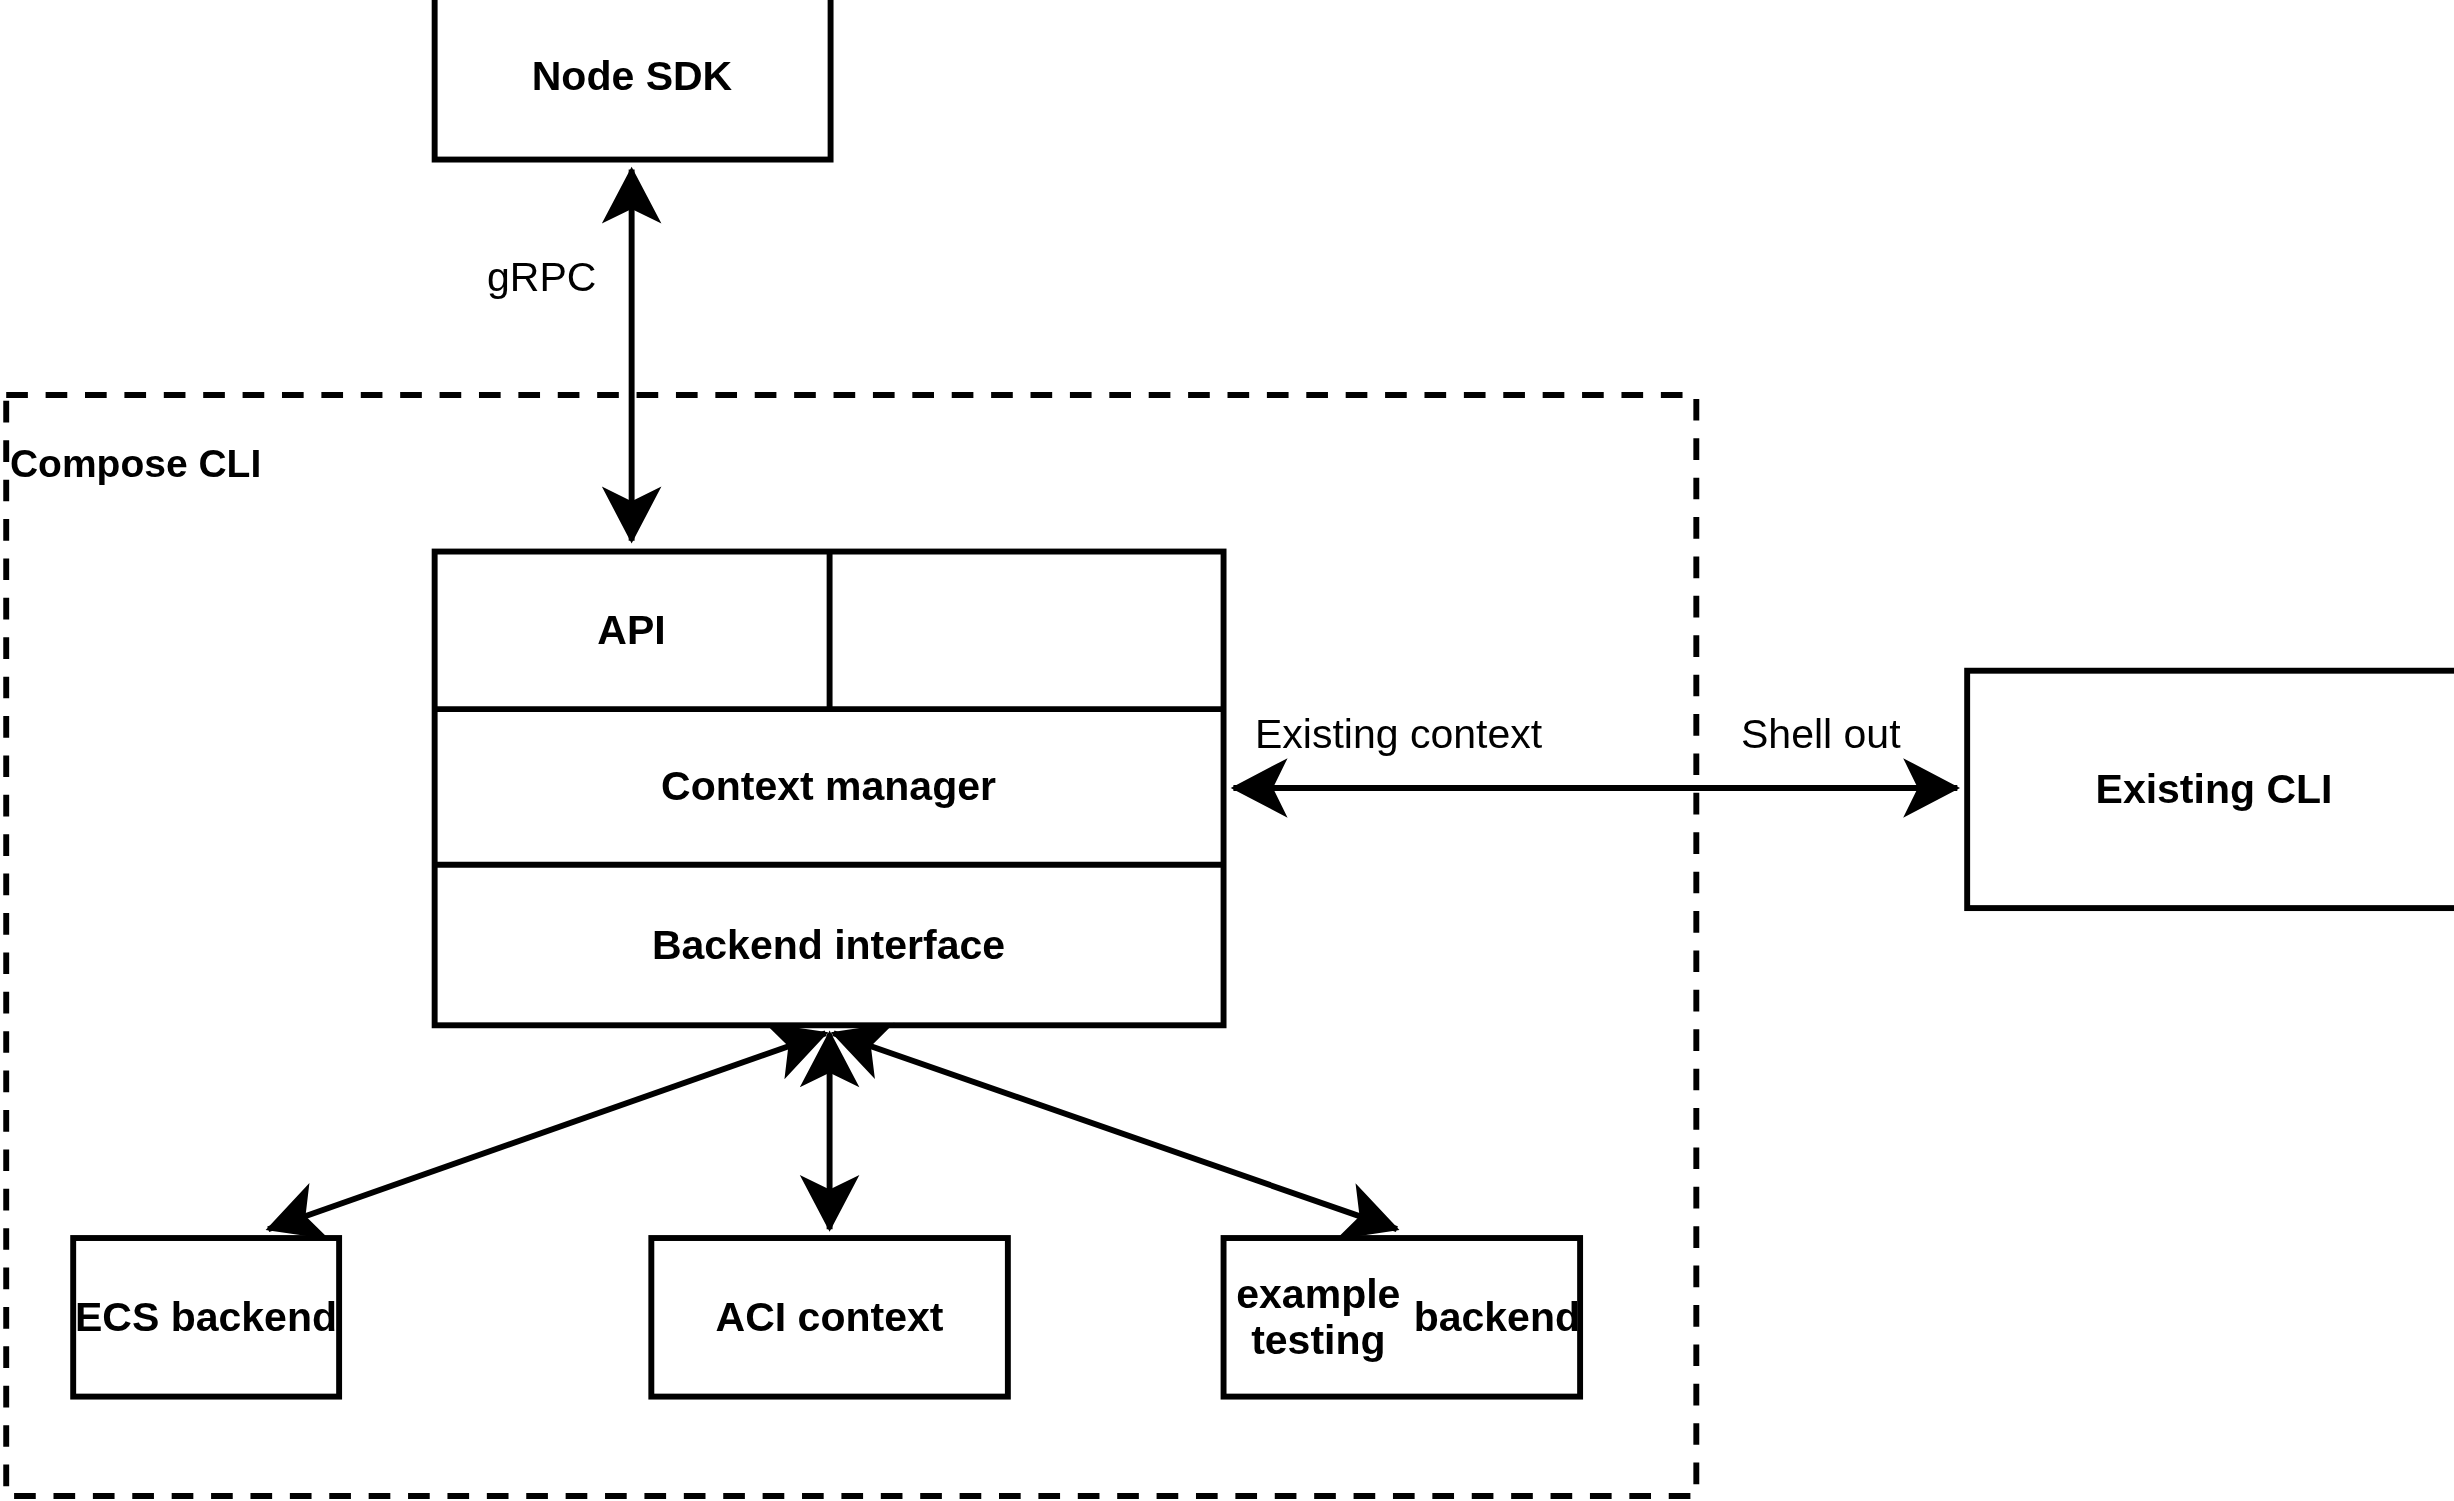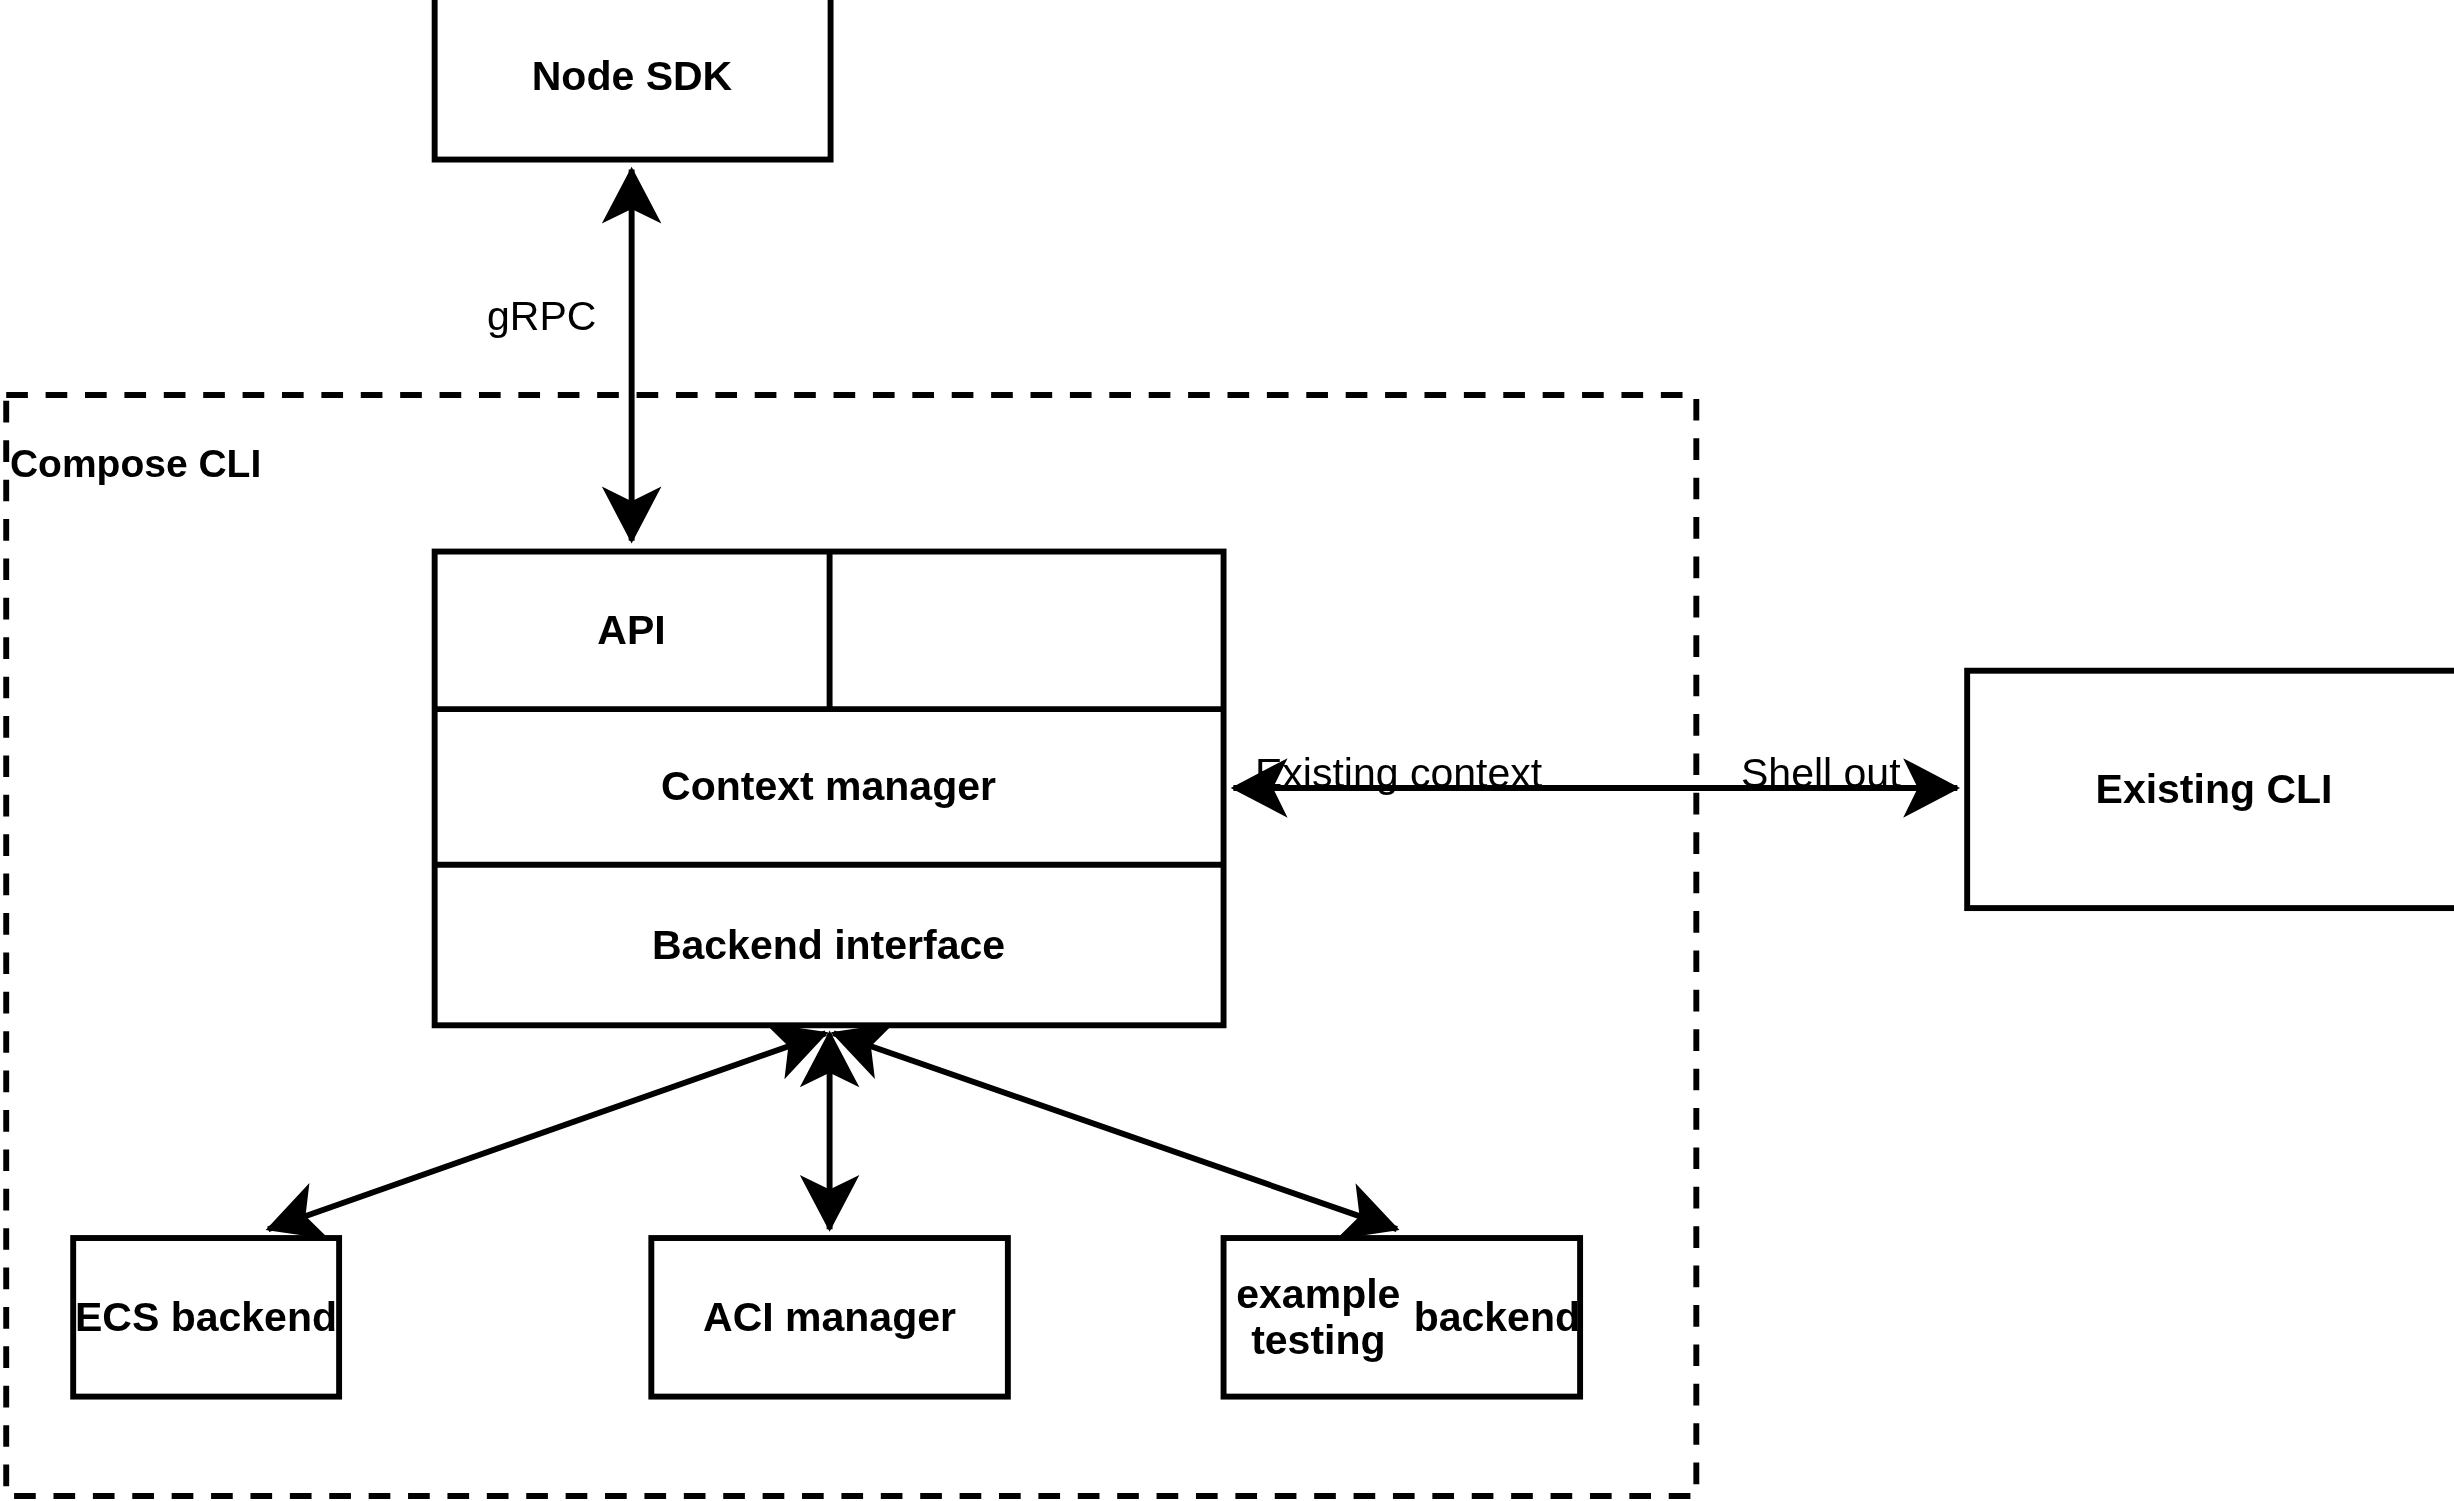--- a/index.html
+++ b/index.html
@@ -42,7 +42,6 @@
     font-weight: 400;
     white-space: nowrap;
     pointer-events: none;
-    margin-top: 39px;
   }
   .group-label {
     position: absolute;

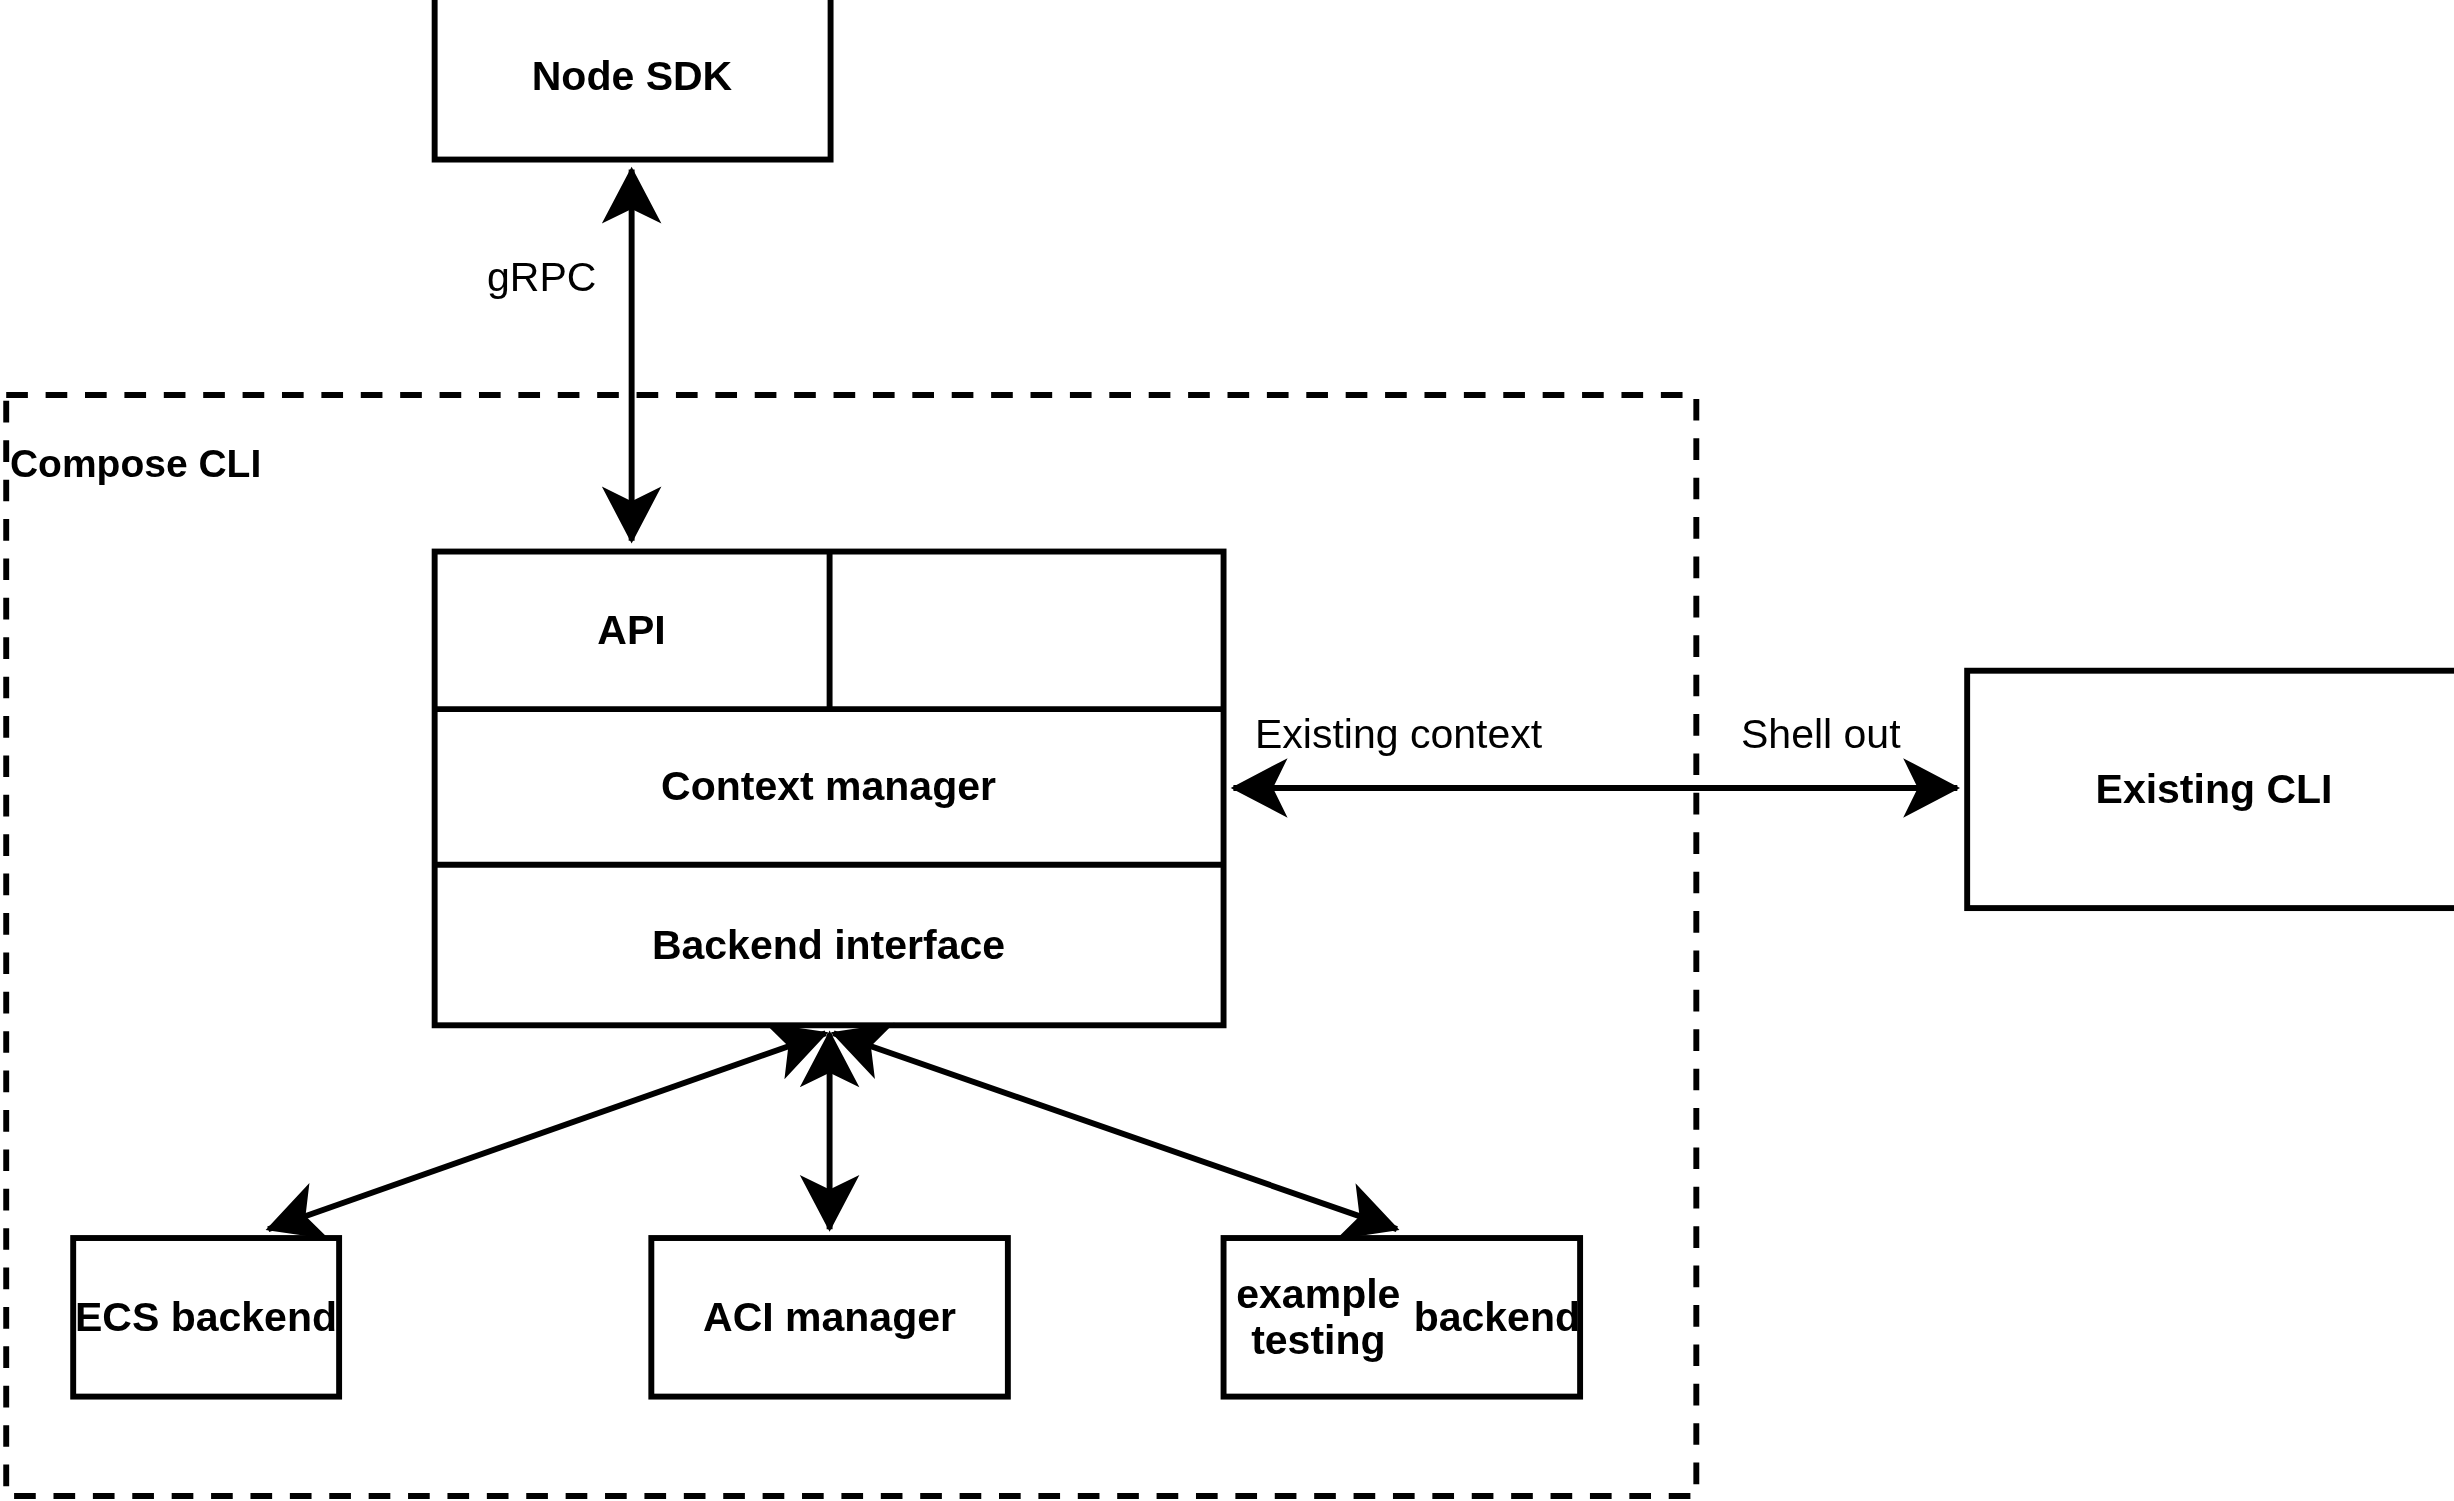--- a/index.html
+++ b/index.html
@@ -117,7 +117,7 @@
 
   <div class="node-label lbl-regular" style="left:73px; top:1238px; width:266px; height:159px; font-size:41px;">ECS backend</div>
 
-  <div class="node-label lbl-regular" style="left:651px; top:1238px; width:357px; height:159px; font-size:41px;">ACI manager</div>
+  <div class="node-label lbl-regular" style="left:651px; top:1238px; width:357px; height:159px; font-size:41px;">ACI context</div>
 
   <div class="node-label lbl-regular" style="left:1223px; top:1238px; width:357px; height:159px; font-size:41px; ">
     <span>example testing</span>

